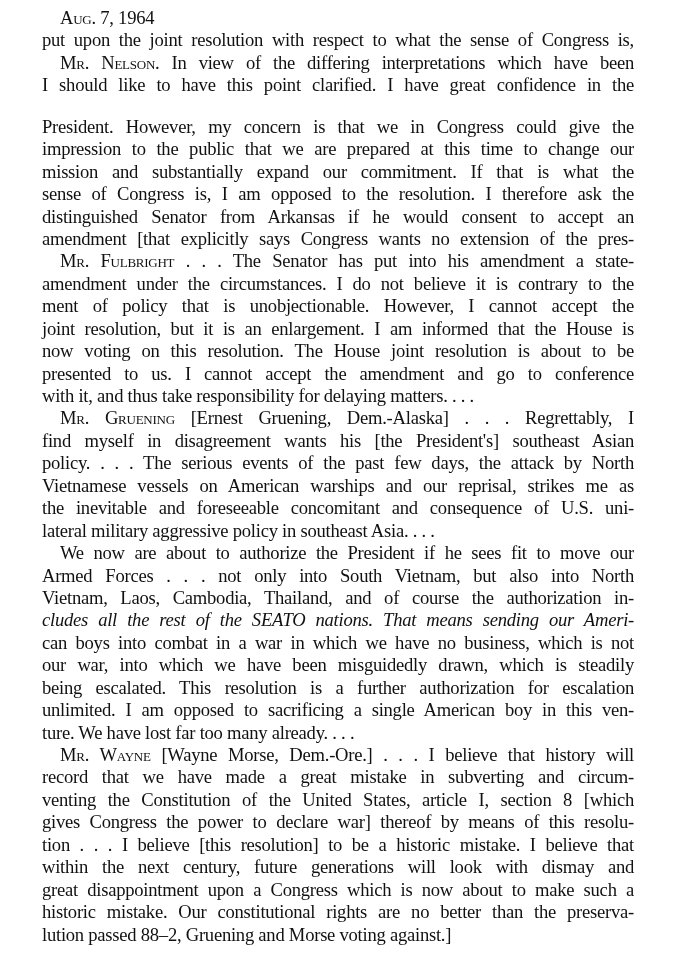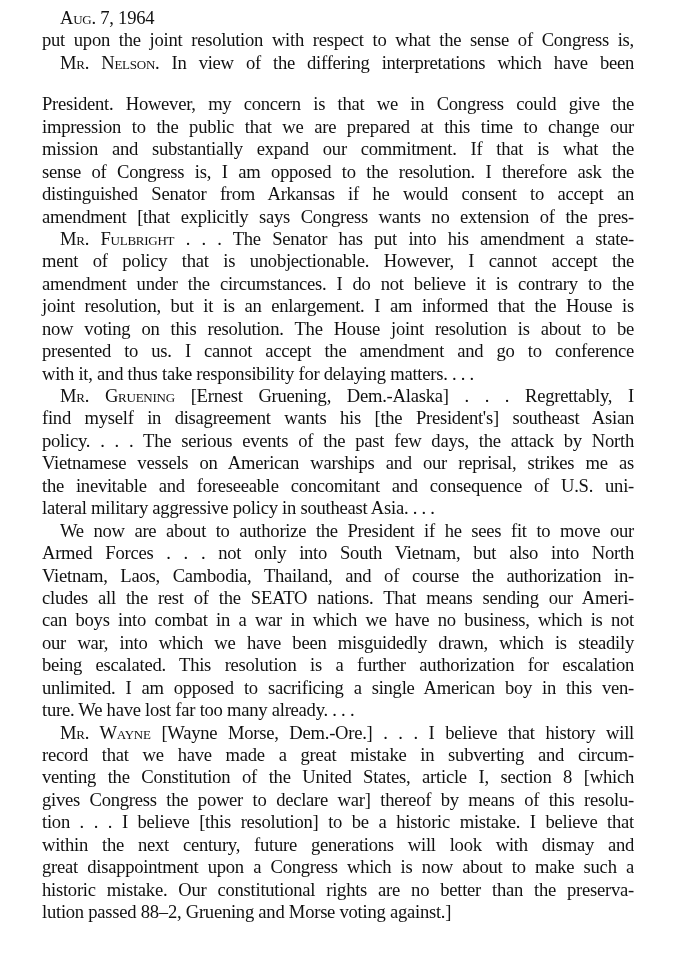--- a/index.html
+++ b/index.html
@@ -28,6 +28,7 @@
       <div>
         <div class="line" style="white-space: normal;"><span>put upon the joint resolution with respect to what the sense of Congress is,</span></div>
         <div class="line indent" style="white-space: normal;"><span class="sc">Mr. Nelson.</span><span> In view of the differing interpretations which have been</span></div>
+        <div class="line" style="white-space: normal;"><span>I should like to have this point clarified. I have great confidence in the</span></div>
         <div class="line" style="white-space: normal; margin-top: 19px;"><span>President. However, my concern is that we in Congress could give the</span></div>
         <div class="line" style="white-space: normal;"><span>impression to the public that we are prepared at this time to change our</span></div>
         <div class="line" style="white-space: normal;"><span>mission and substantially expand our commitment. If that is what the</span></div>

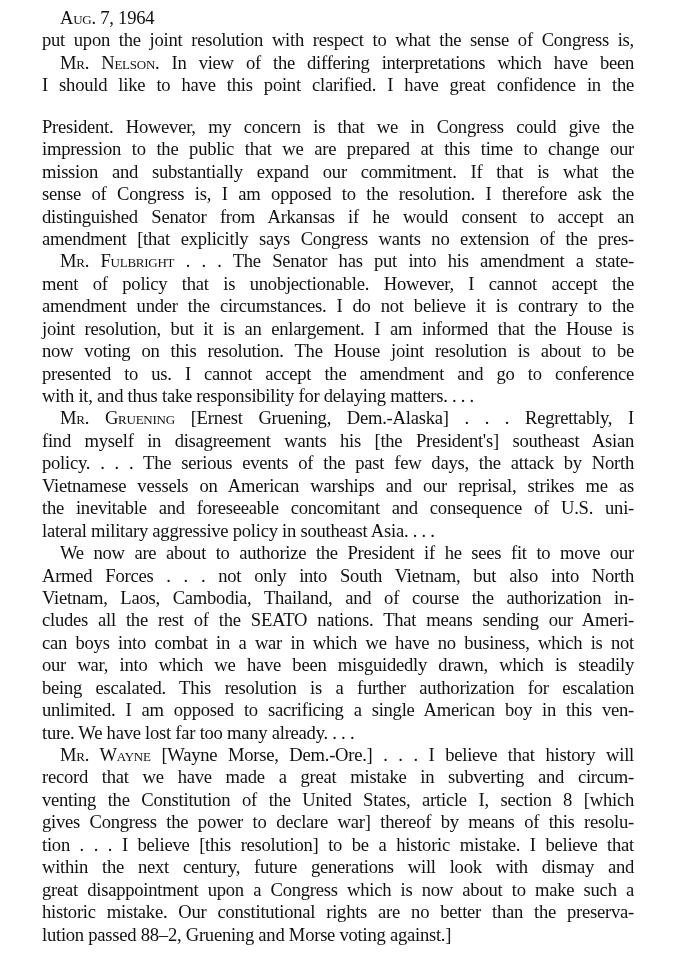--- a/index.html
+++ b/index.html
@@ -38,8 +38,8 @@
       </div>
       <div>
         <div class="line indent" style="white-space: normal;"><span class="sc">Mr. Fulbright</span><span> . . . The Senator has put into his amendment a state-</span></div>
+        <div class="line" style="white-space: normal;"><span>amendment under the circumstances. I do not believe it is contrary to the</span></div>
         <div class="line" style="white-space: normal;"><span>ment of policy that is unobjectionable. However, I cannot accept the</span></div>
-        <div class="line" style="white-space: normal;"><span>amendment under the circumstances. I do not believe it is contrary to the</span></div>
         <div class="line" style="white-space: normal;"><span>joint resolution, but it is an enlargement. I am informed that the House is</span></div>
         <div class="line" style="white-space: normal;"><span>now voting on this resolution. The House joint resolution is about to be</span></div>
         <div class="line" style="white-space: normal;"><span>presented to us. I cannot accept the amendment and go to conference</span></div>

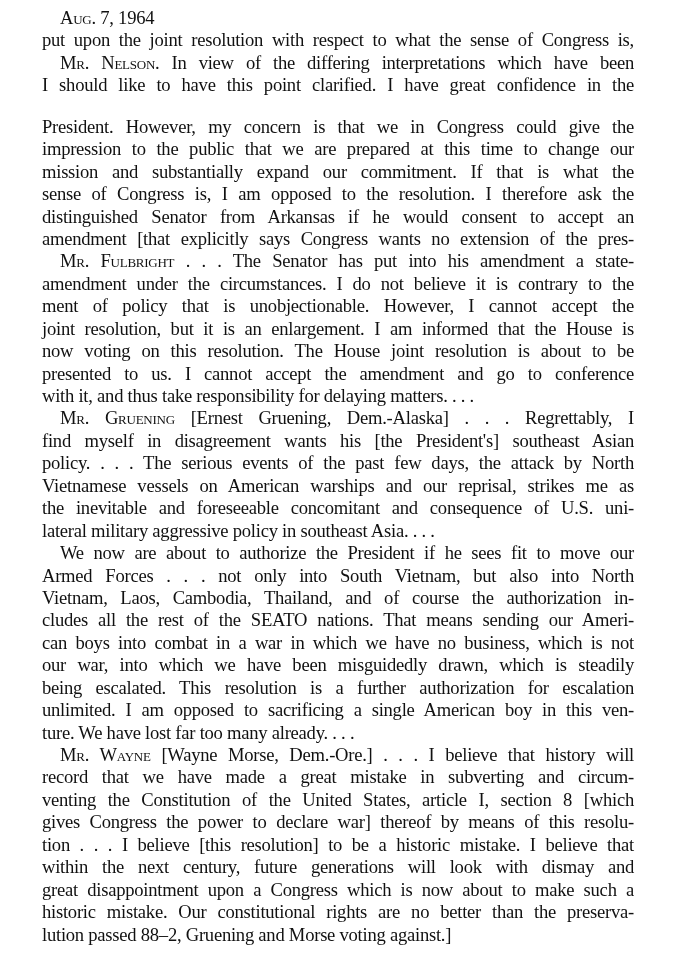--- a/index.html
+++ b/index.html
@@ -57,7 +57,7 @@
         <div class="line indent" style="white-space: normal;"><span>We now are about to authorize the President if he sees fit to move our</span></div>
         <div class="line" style="white-space: normal;"><span>Armed Forces . . . not only into South Vietnam, but also into North</span></div>
         <div class="line" style="white-space: normal;"><span>Vietnam, Laos, Cambodia, Thailand, and of course the authorization in-</span></div>
-        <div class="line" style="white-space: normal;"><span>cludes all the rest of the SEATO nations. That means sending our Ameri-</span></div>
+        <div class="line" style="white-space: normal; font-style: italic;"><span>cludes all the rest of the SEATO nations. That means sending our Ameri-</span></div>
         <div class="line" style="white-space: normal;"><span>can boys into combat in a war in which we have no business, which is not</span></div>
         <div class="line" style="white-space: normal;"><span>our war, into which we have been misguidedly drawn, which is steadily</span></div>
         <div class="line" style="white-space: normal;"><span>being escalated. This resolution is a further authorization for escalation</span></div>

